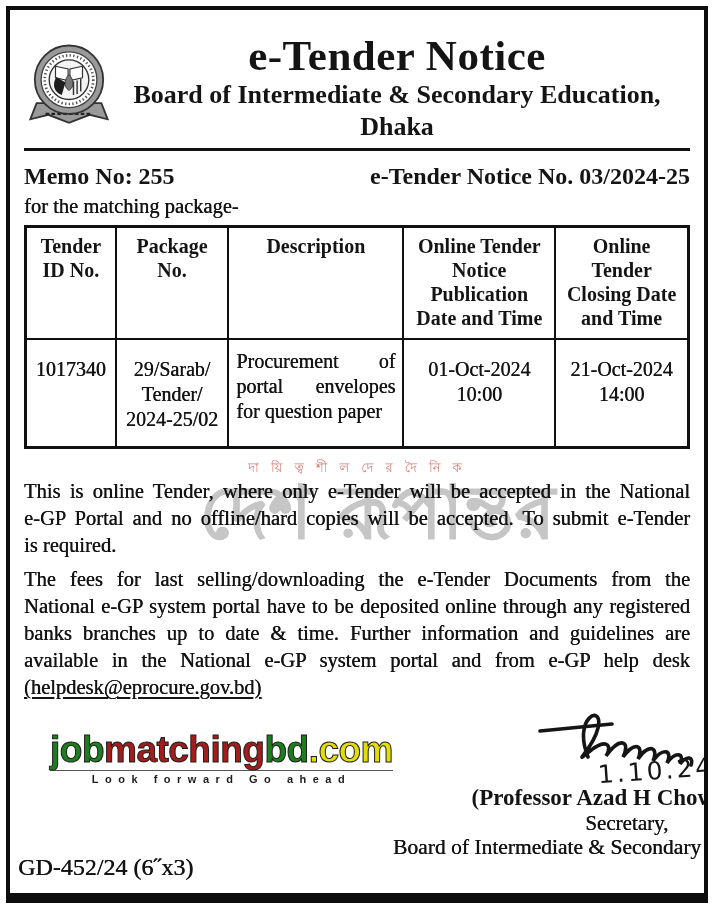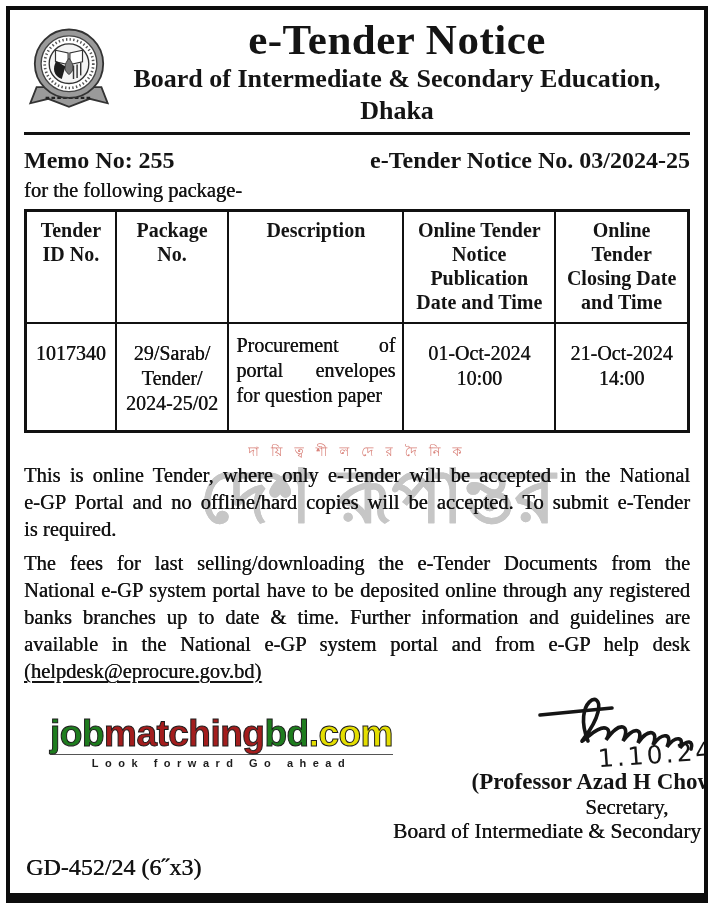--- a/index.html
+++ b/index.html
@@ -13,7 +13,7 @@
   }
 
   
-  .hdr { display:flex; align-items:center; gap:8px; padding:7px 0 5px; border-bottom:3px solid #111; }
+  .hdr { display:flex; align-items:center; gap:8px; padding:7px 0 5px; border-bottom:3px solid #111;margin-top:16px; }
   .hdr-logo { flex:0 0 92px; }
   .hdr-text { flex:1; text-align:center; padding-right:20px; }
   .title { font-size:43px; font-weight:700; letter-spacing:.5px; line-height:46px; }

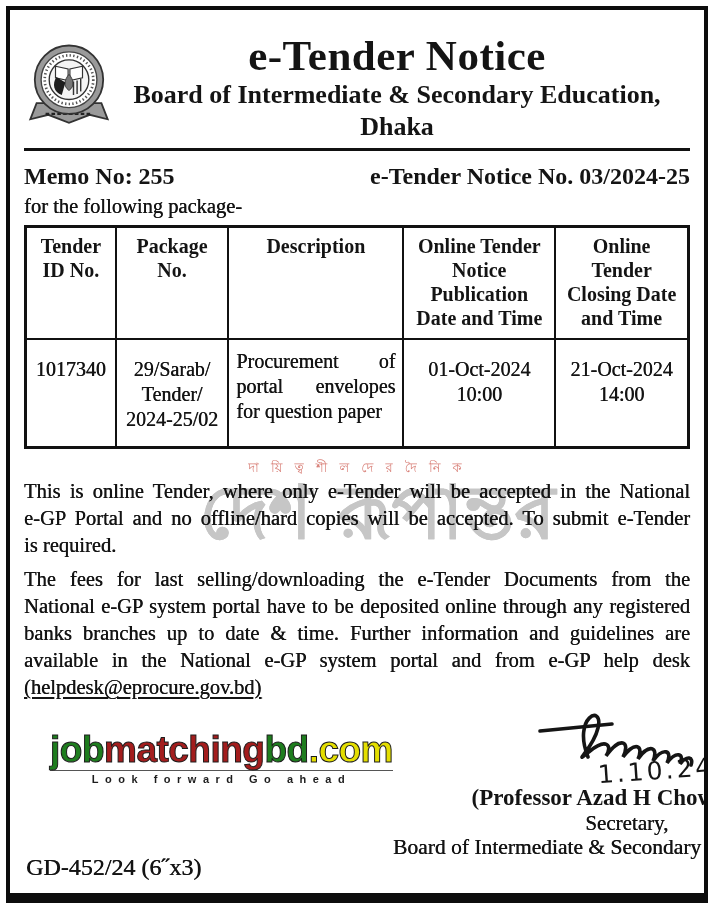--- a/index.html
+++ b/index.html
@@ -100,7 +100,7 @@
   </div>
 
   <div class="intro doc-text">
-    <div class="jl-last">for the following package-</div>
+    <div class="jl-last">for the matching package-</div>
   </div>
 
   <table class="tender">

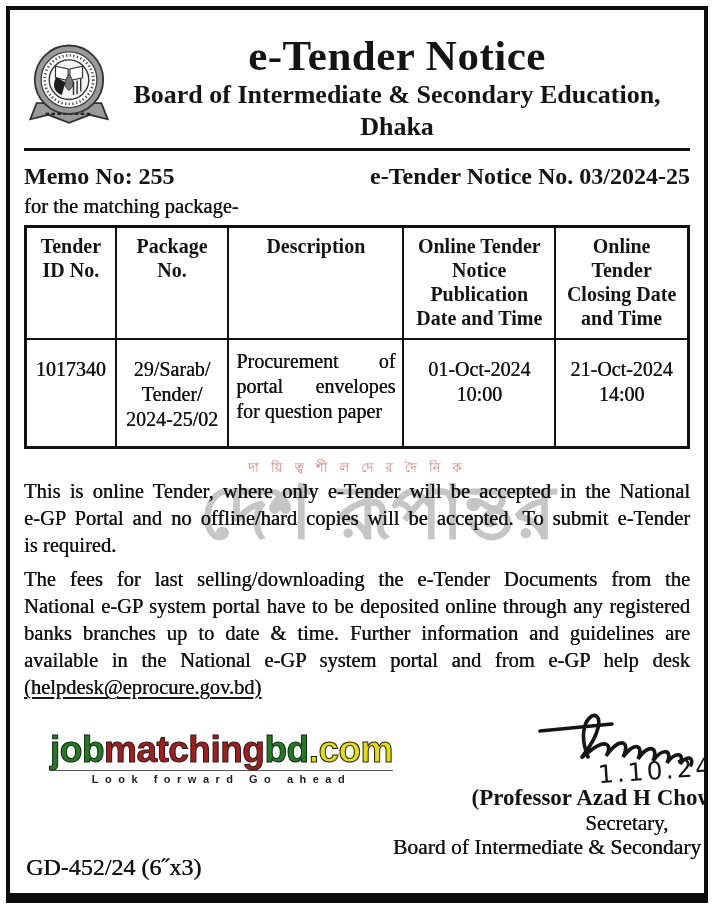--- a/index.html
+++ b/index.html
@@ -61,7 +61,7 @@
   .sig-role { font-size:21px; line-height:24px; }
   .sig-org  { font-size:21.5px; line-height:25px; }
 
-  .gd-no { position:absolute; left:16px; bottom:12px; font-size:24px; text-shadow:0.4px 0 0 currentColor; }
+  .gd-no { position:absolute; left:8px; bottom:12px; font-size:24px; text-shadow:0.4px 0 0 currentColor; }
 </style>
 </head>
 <body>

